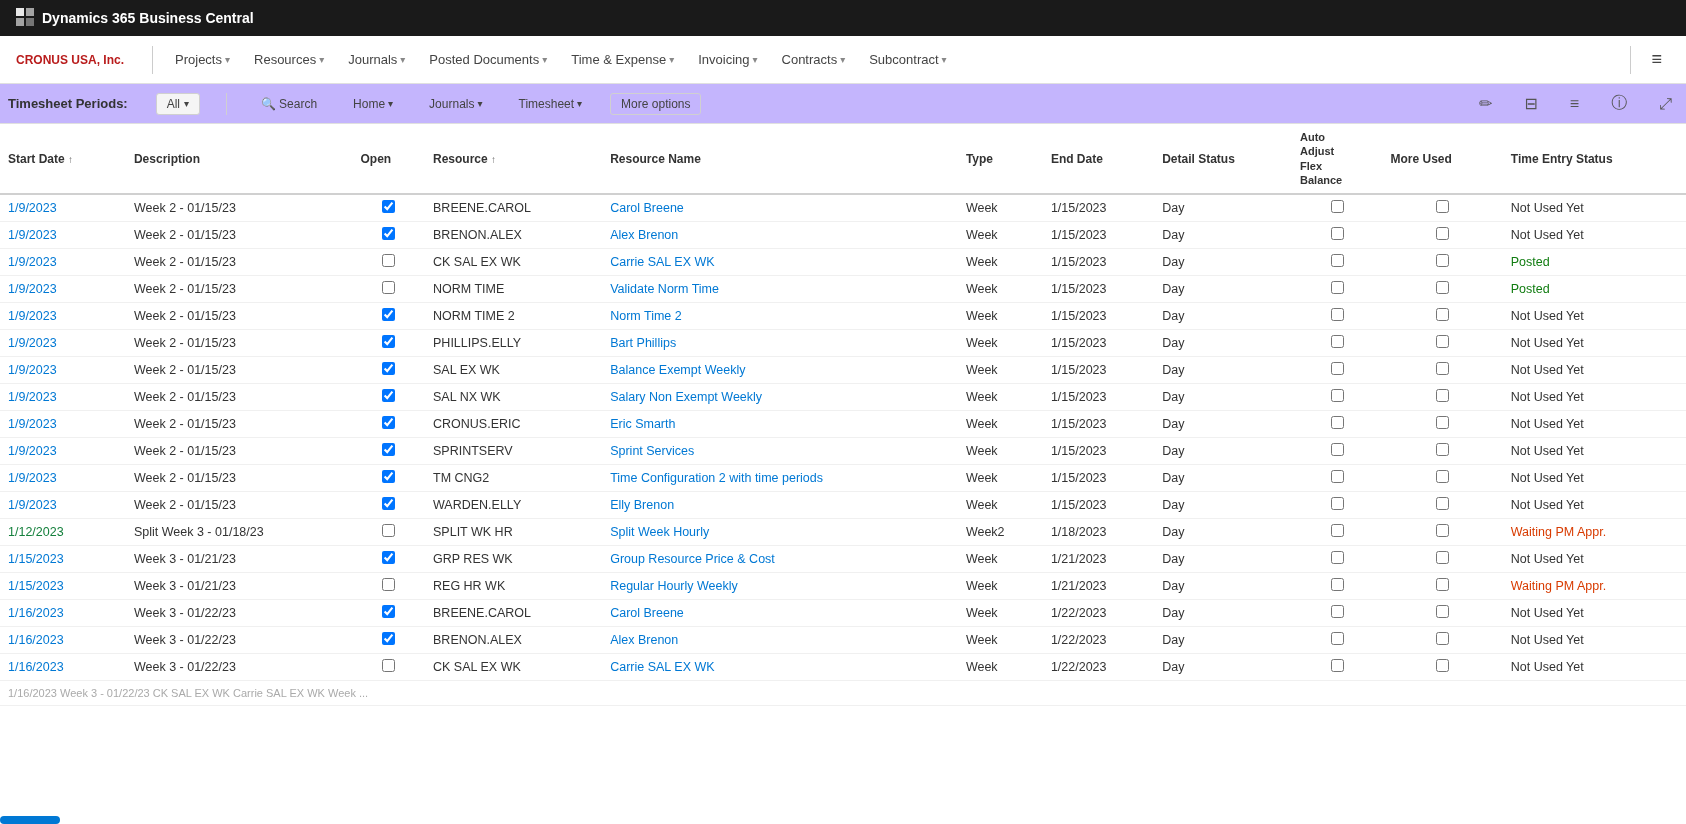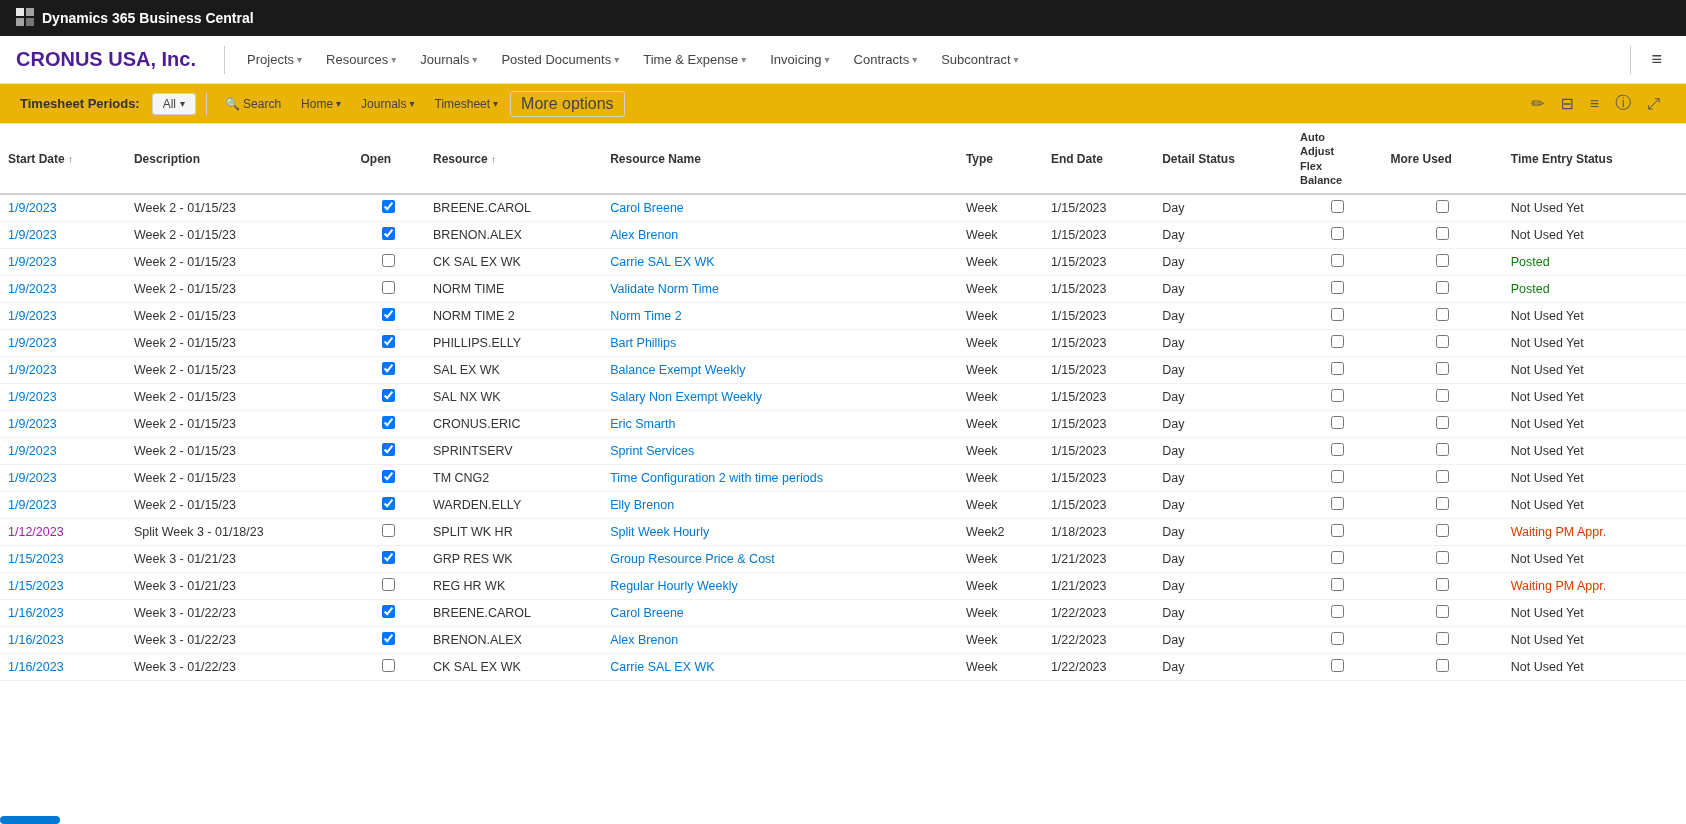--- a/index.html
+++ b/index.html
@@ -27,9 +27,9 @@
       height: 48px;
     }
     .company-name {
-      font-size: 20px;
+      font-size: 12px;
       font-weight: 700;
-      color: #4c1d95;
+      color: #b91c1c;
       margin-right: 16px;
     }
     .divider-v {

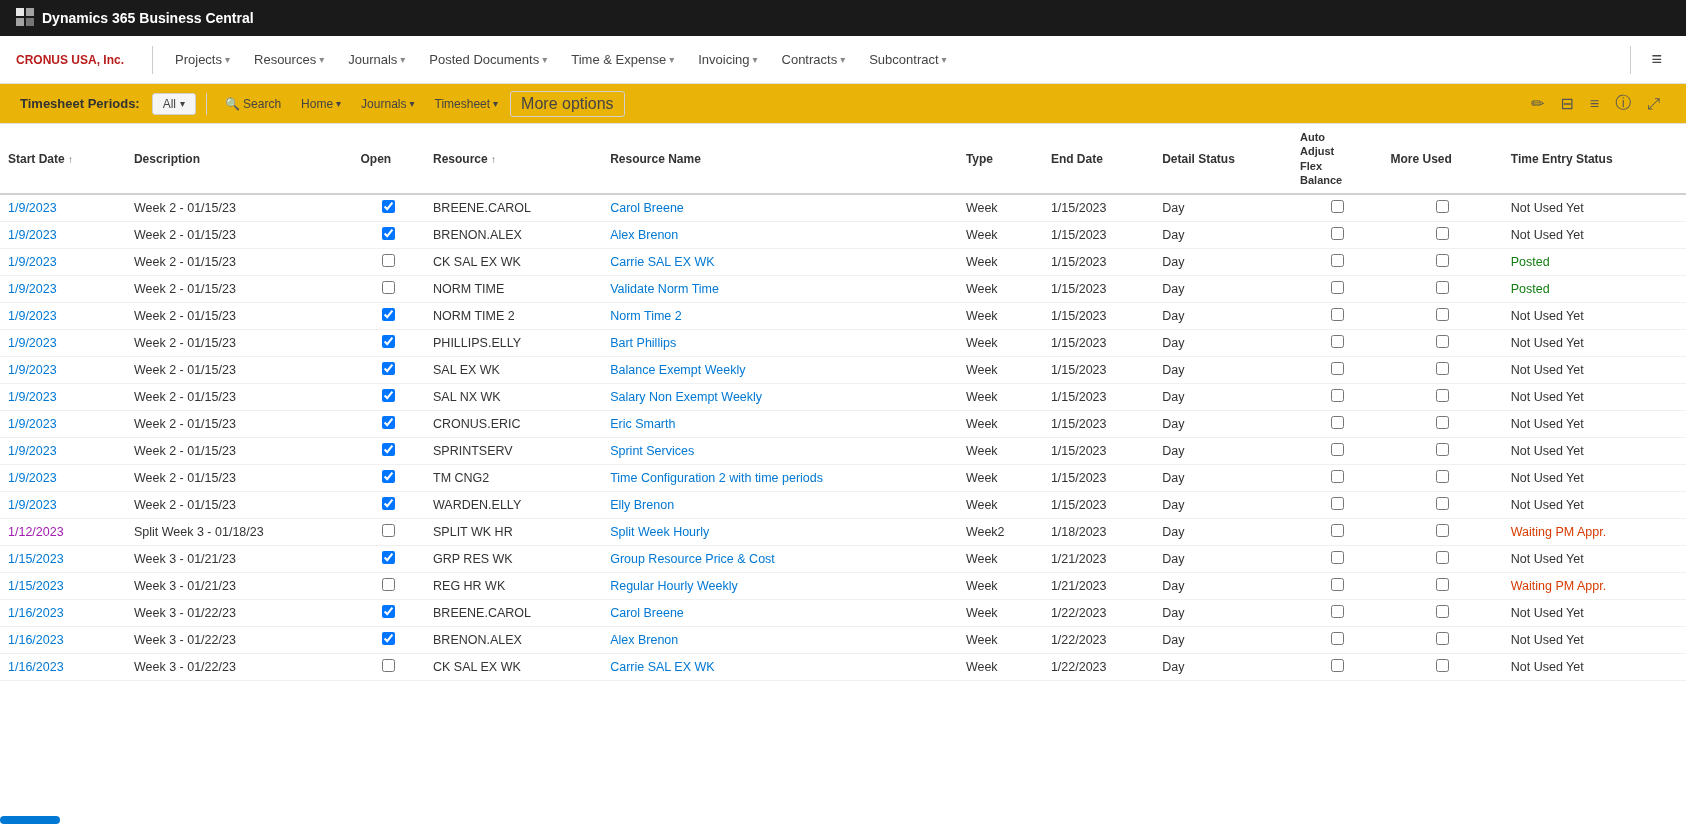--- a/index.html
+++ b/index.html
@@ -66,13 +66,13 @@
 
     
     .toolbar {
-      background: #eab308;
+      background: #c4b5fd;
       border-bottom: 1px solid #e0e0e0;
       display: flex;
       align-items: center;
-      padding: 0 20px;
+      padding: 0 8px;
       height: 40px;
-      gap: 4px;
+      gap: 20px;
     }
     .toolbar-label {
       font-size: 13px;

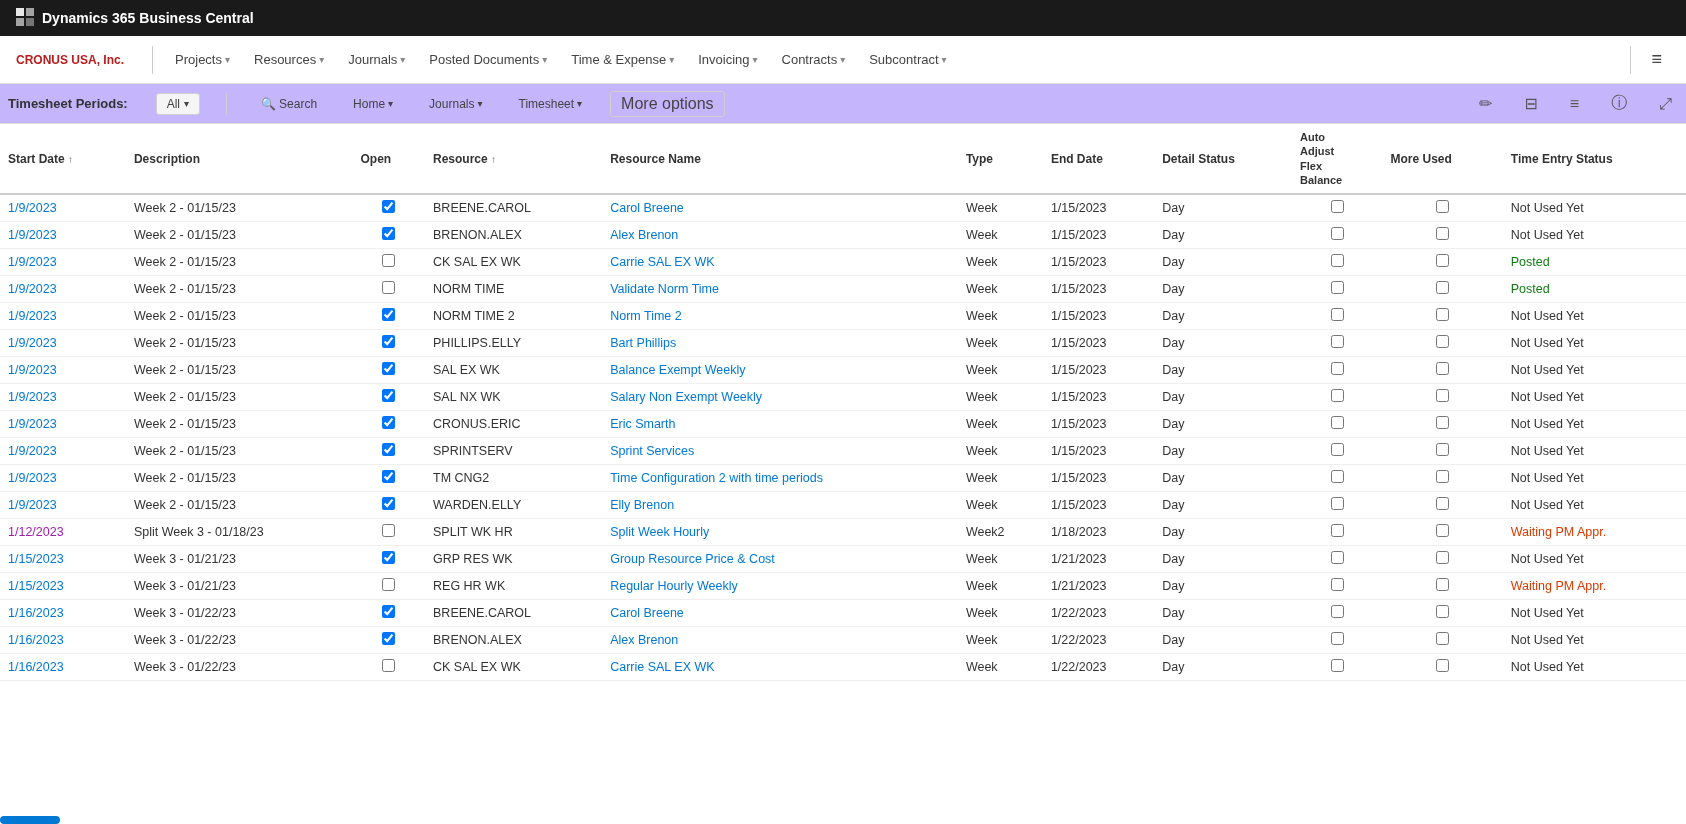--- a/index.html
+++ b/index.html
@@ -111,7 +111,7 @@
       background: none;
       border: 1px solid #d0d0d0;
       padding: 3px 10px;
-      font-size: 16px;
+      font-size: 12px;
       color: #444;
       cursor: pointer;
       border-radius: 3px;

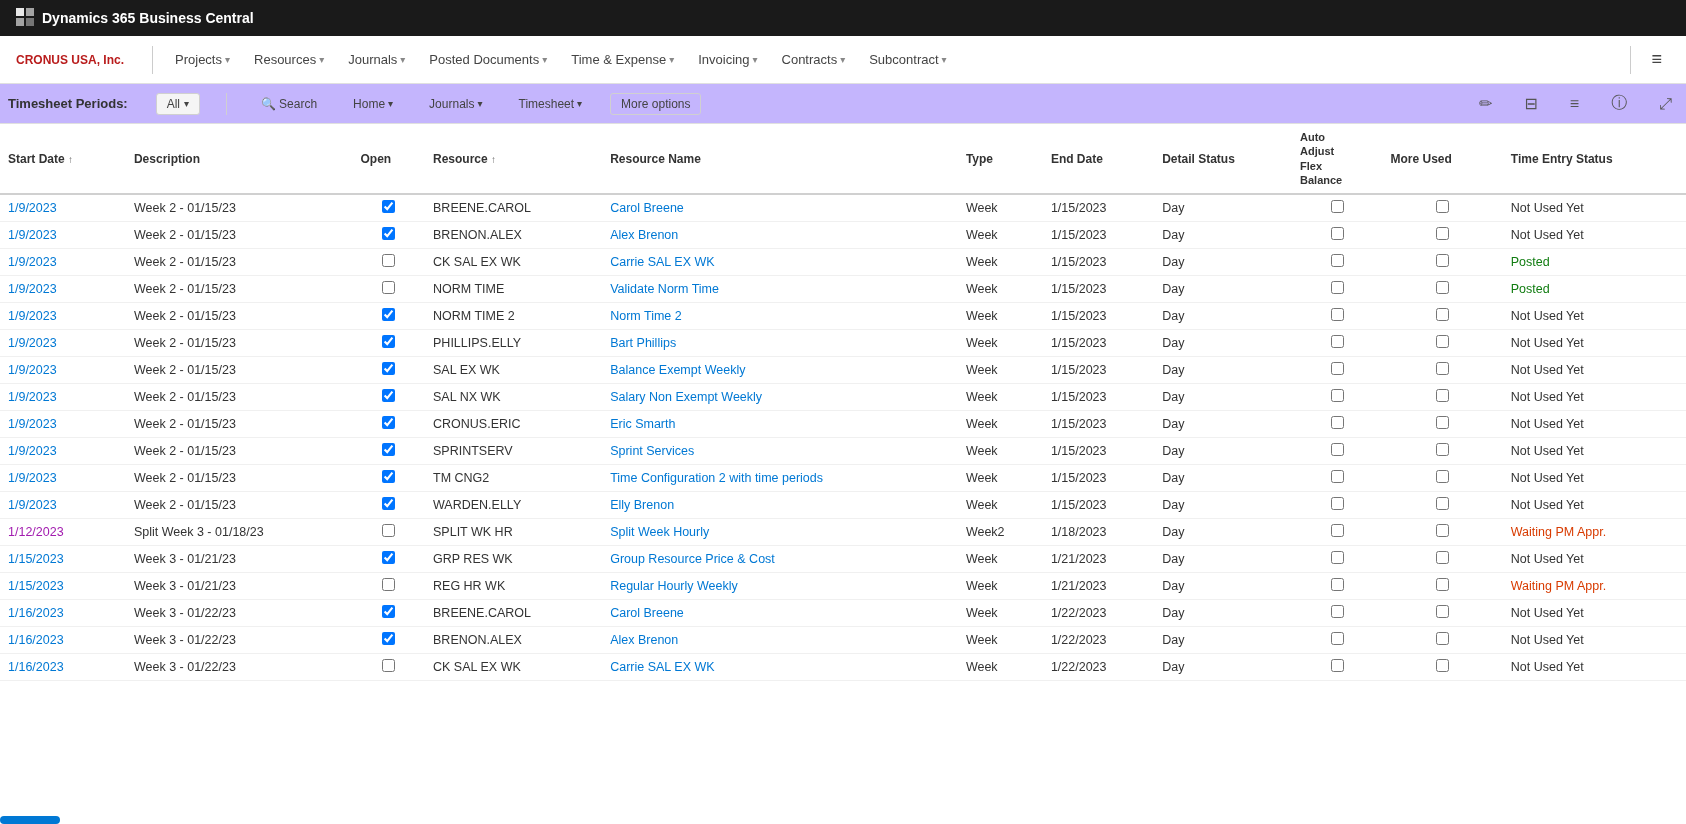--- a/index.html
+++ b/index.html
@@ -439,7 +439,7 @@
           <td>Not Used Yet</td>
         </tr>
         <tr>
-          <td style="color: #a21caf; cursor: pointer;">1/12/2023</td>
+          <td style="color: #15803d; cursor: pointer;">1/12/2023</td>
           <td>Split Week 3 - 01/18/23</td>
           <td class="checkbox-cell"><input type="checkbox" style=""></td>
           <td>SPLIT WK HR</td>

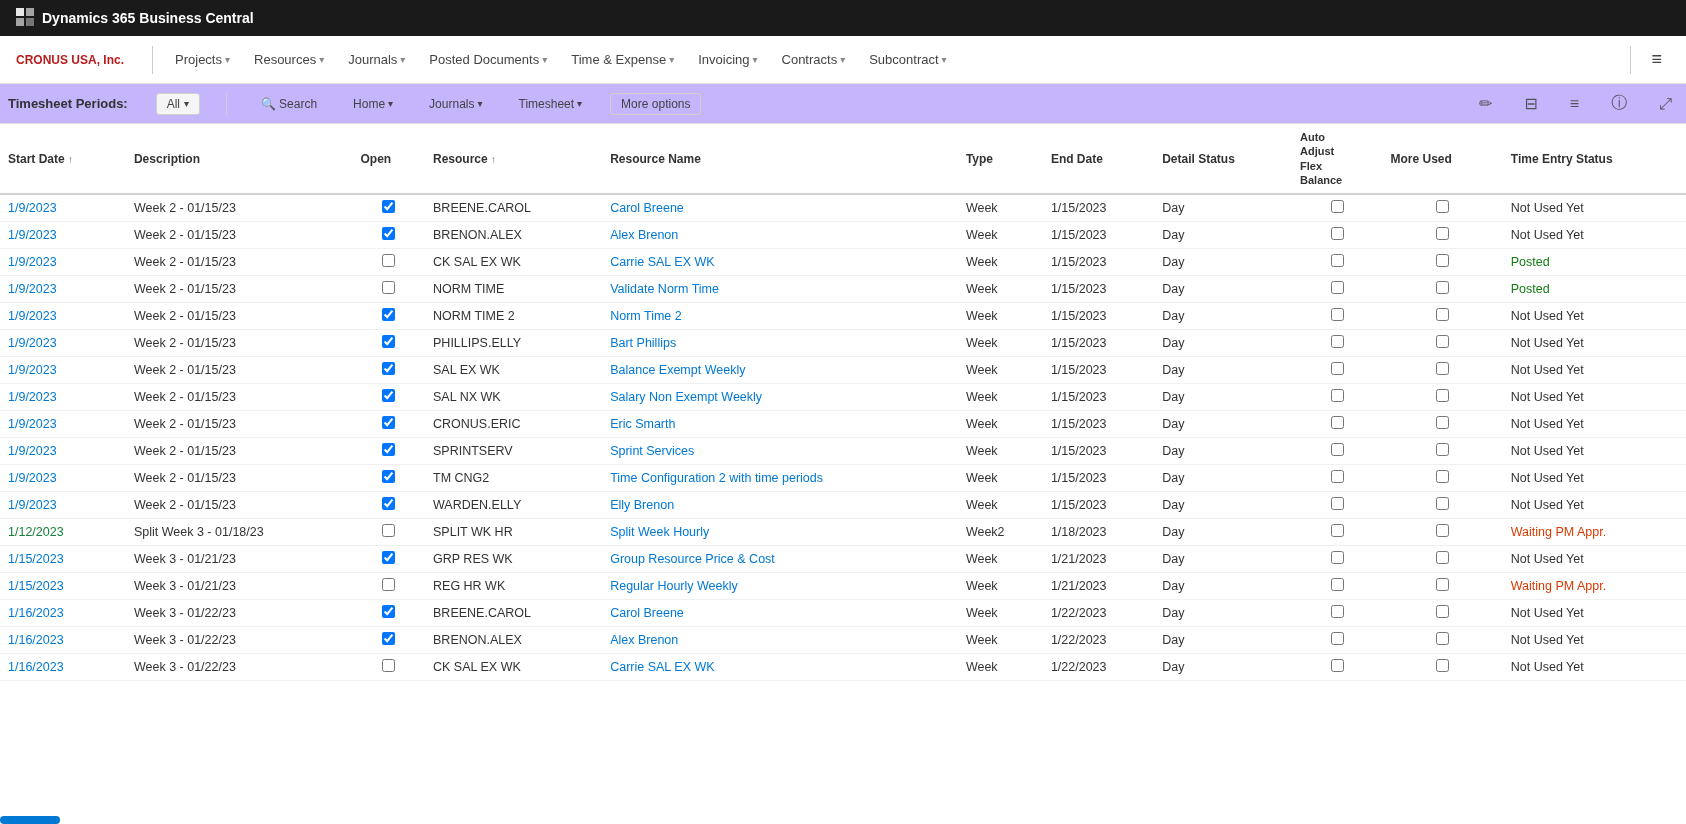--- a/index.html
+++ b/index.html
@@ -516,6 +516,9 @@
           <td class="checkbox-cell"><input type="checkbox" style=""></td>
           <td>Not Used Yet</td>
         </tr>
+        <tr>
+          <td colspan="11" style="color: rgb(170, 170, 170); padding: 6px 8px; font-size: 11px;">1/16/2023    Week 3 - 01/22/23         CK SAL EX WK    Carrie SAL EX WK    Week    ...</td>
+        </tr>
       </tbody>
   </table>
 </div>

